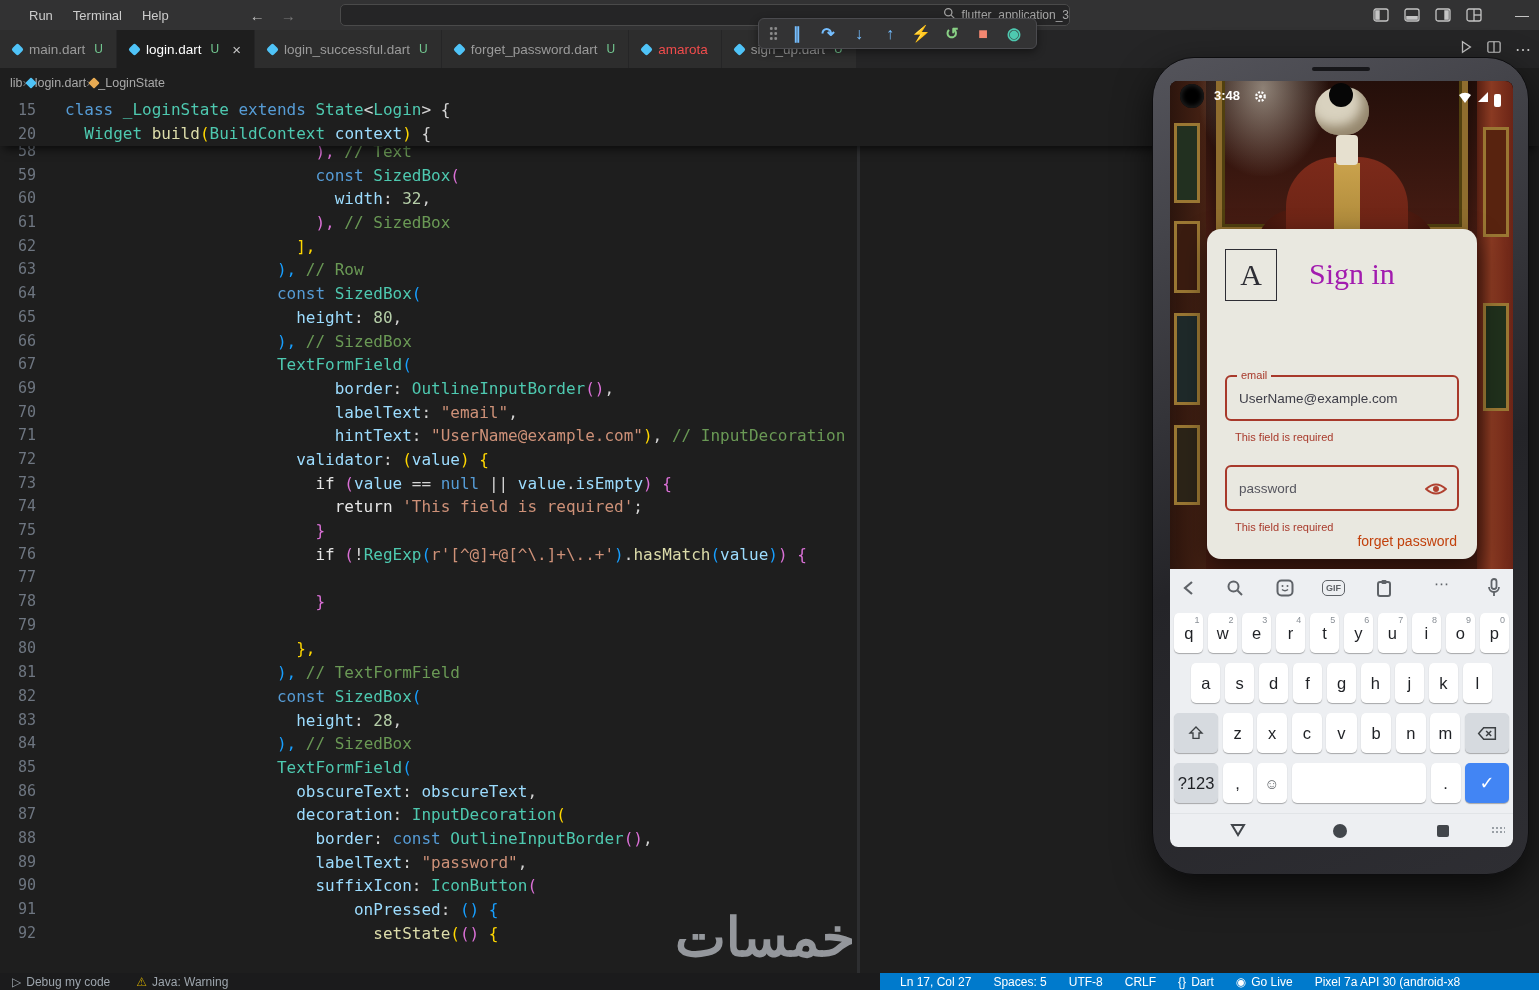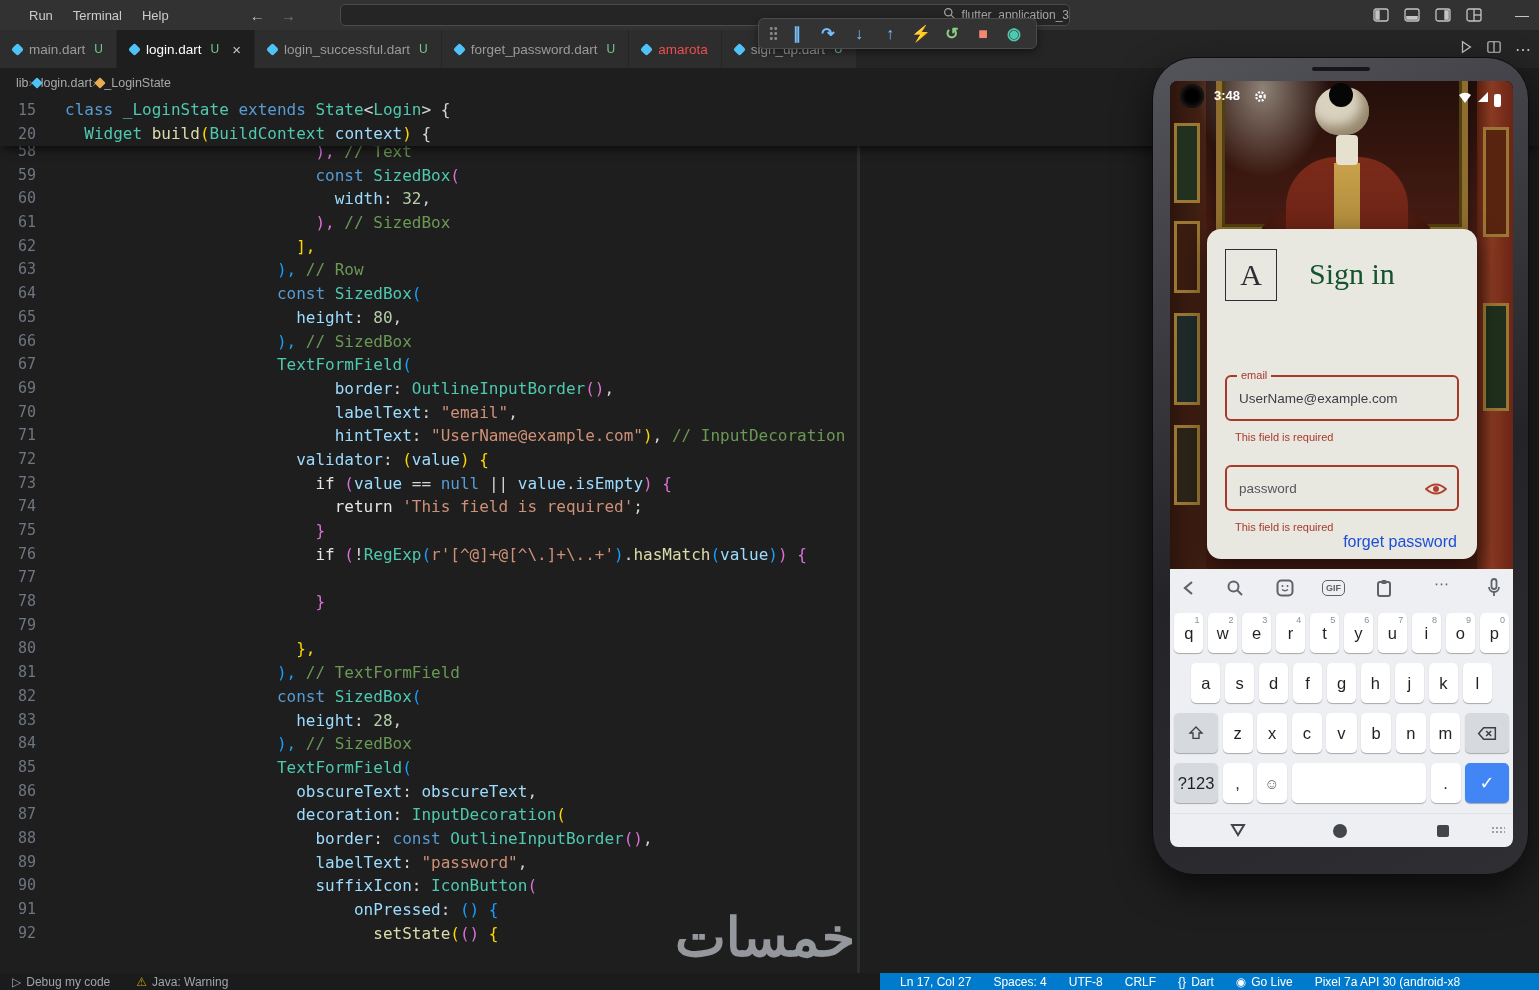--- a/index.html
+++ b/index.html
@@ -33,7 +33,7 @@
   .dbg-btn{width:24px;height:24px;display:flex;align-items:center;justify-content:center;font-size:16px;font-weight:bold;border-radius:4px}
 
   
-  .breadcrumb{position:absolute;left:0;top:68px;width:1539px;height:30px;background:#1e1e1e;display:flex;align-items:center;padding-left:16px;color:#a9a9a9;font-size:12.5px;z-index:5}
+  .breadcrumb{position:absolute;left:0;top:68px;width:1539px;height:30px;background:#1e1e1e;display:flex;align-items:center;padding-left:10px;color:#a9a9a9;font-size:12.5px;z-index:5}
   .bc-sep{color:#6e6e6e}
   .bc-file-icon{width:8px;height:8px;background:#4fc3f7;transform:rotate(45deg);border-radius:1px}
   .bc-sym-icon{width:8px;height:8px;background:#e8ab53;transform:rotate(45deg);border-radius:1px}

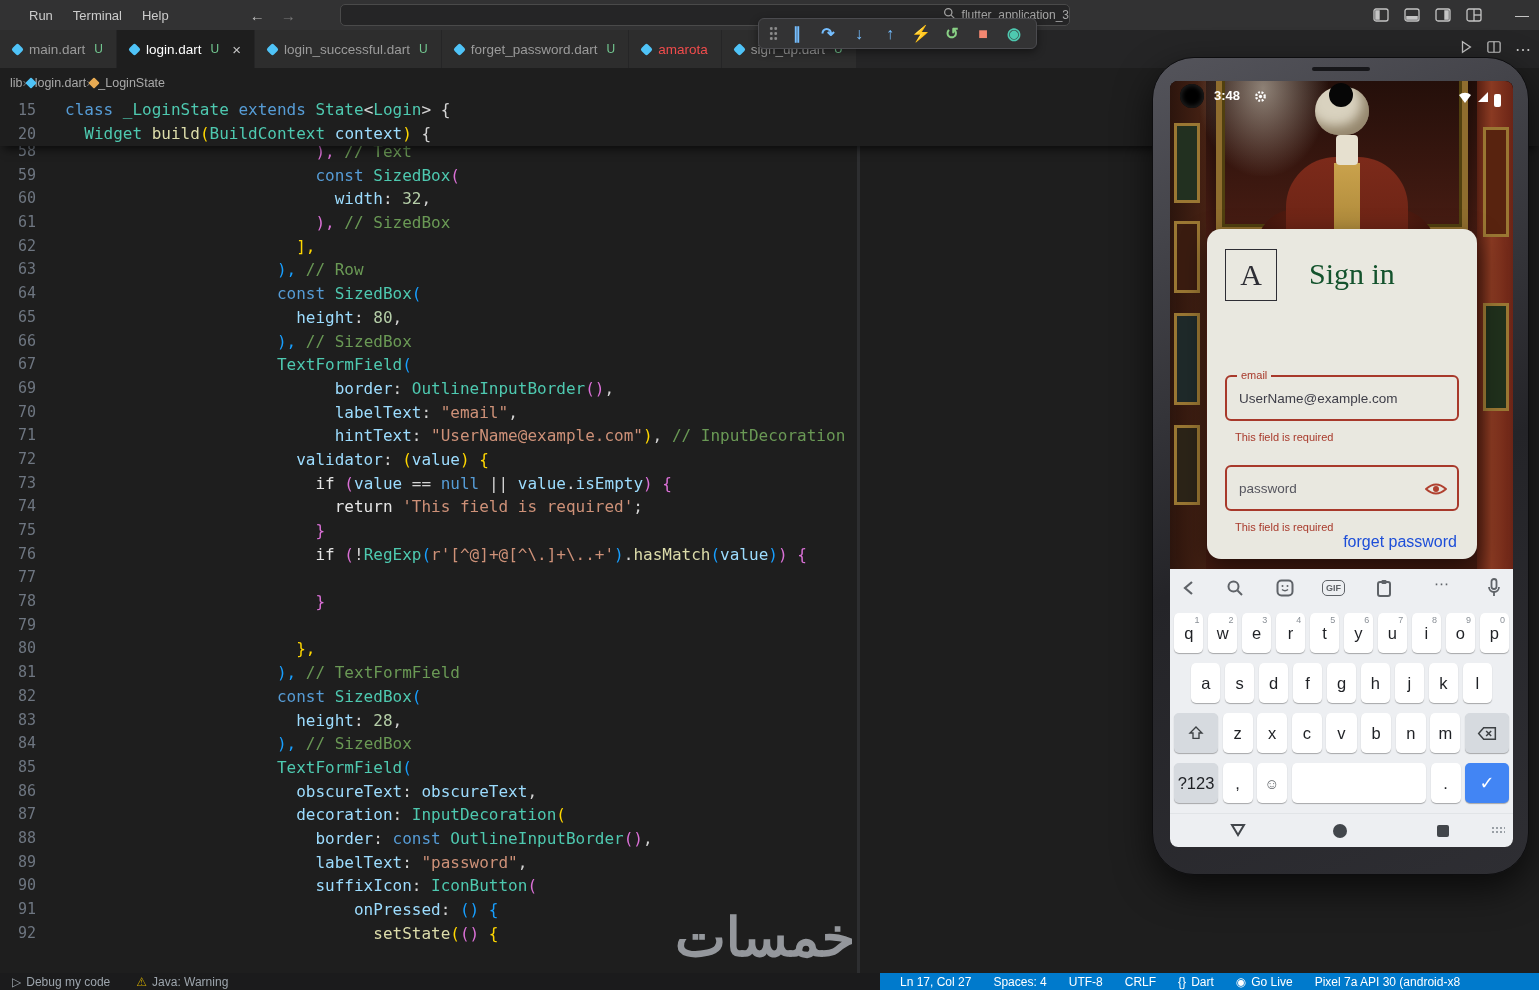--- a/index.html
+++ b/index.html
@@ -89,7 +89,7 @@
   
   .card{position:absolute;left:37px;top:148px;width:270px;height:330px;background:#e9e8e0;border-radius:14px;box-shadow:0 10px 26px rgba(0,0,0,.5);z-index:6}
   .logo-box{position:absolute;left:18px;top:20px;width:52px;height:52px;border:1.5px solid #2e2e35;display:flex;align-items:center;justify-content:center;font-family:"Liberation Serif","DejaVu Serif",serif;font-size:30px;color:#2e2e35}
-  .signin-title{position:absolute;left:102px;top:28px;font-family:"Liberation Serif","DejaVu Serif",serif;font-size:30px;color:#14532d}
+  .signin-title{position:absolute;left:102px;top:28px;font-family:"Liberation Serif","DejaVu Serif",serif;font-size:30px;color:#a21caf}
   .field{position:absolute;left:18px;width:234px;height:46px;border:2px solid #a8392b;border-radius:6px}
   .field.email{top:146px}
   .field.pwd{top:236px}

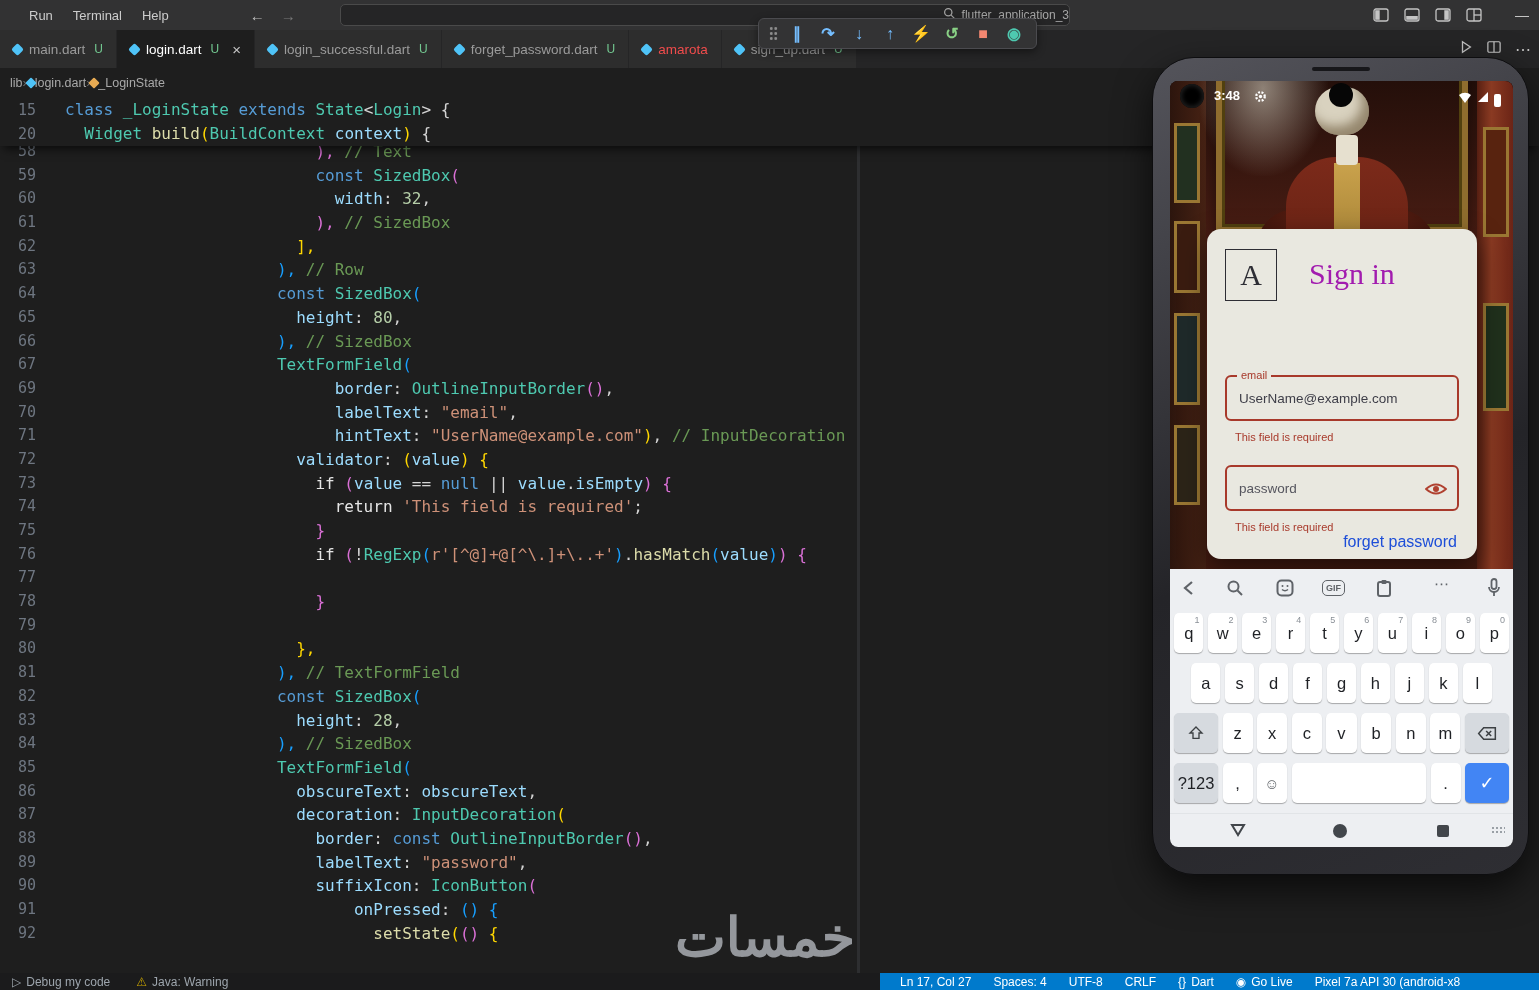--- a/index.html
+++ b/index.html
@@ -99,7 +99,7 @@
   .f-err{position:absolute;left:28px;font-size:11px;color:#a8392b}
   .err1{top:202px}.err2{top:292px}
   .eye{position:absolute;right:10px;top:14px}
-  .forget{position:absolute;right:20px;top:304px;font-size:16px;color:#1d4ed8}
+  .forget{position:absolute;right:20px;top:304px;font-size:14px;color:#c2410c}
 
   
   .kb{position:absolute;left:0;top:488px;width:343px;height:244px;background:#edeff2;z-index:6}

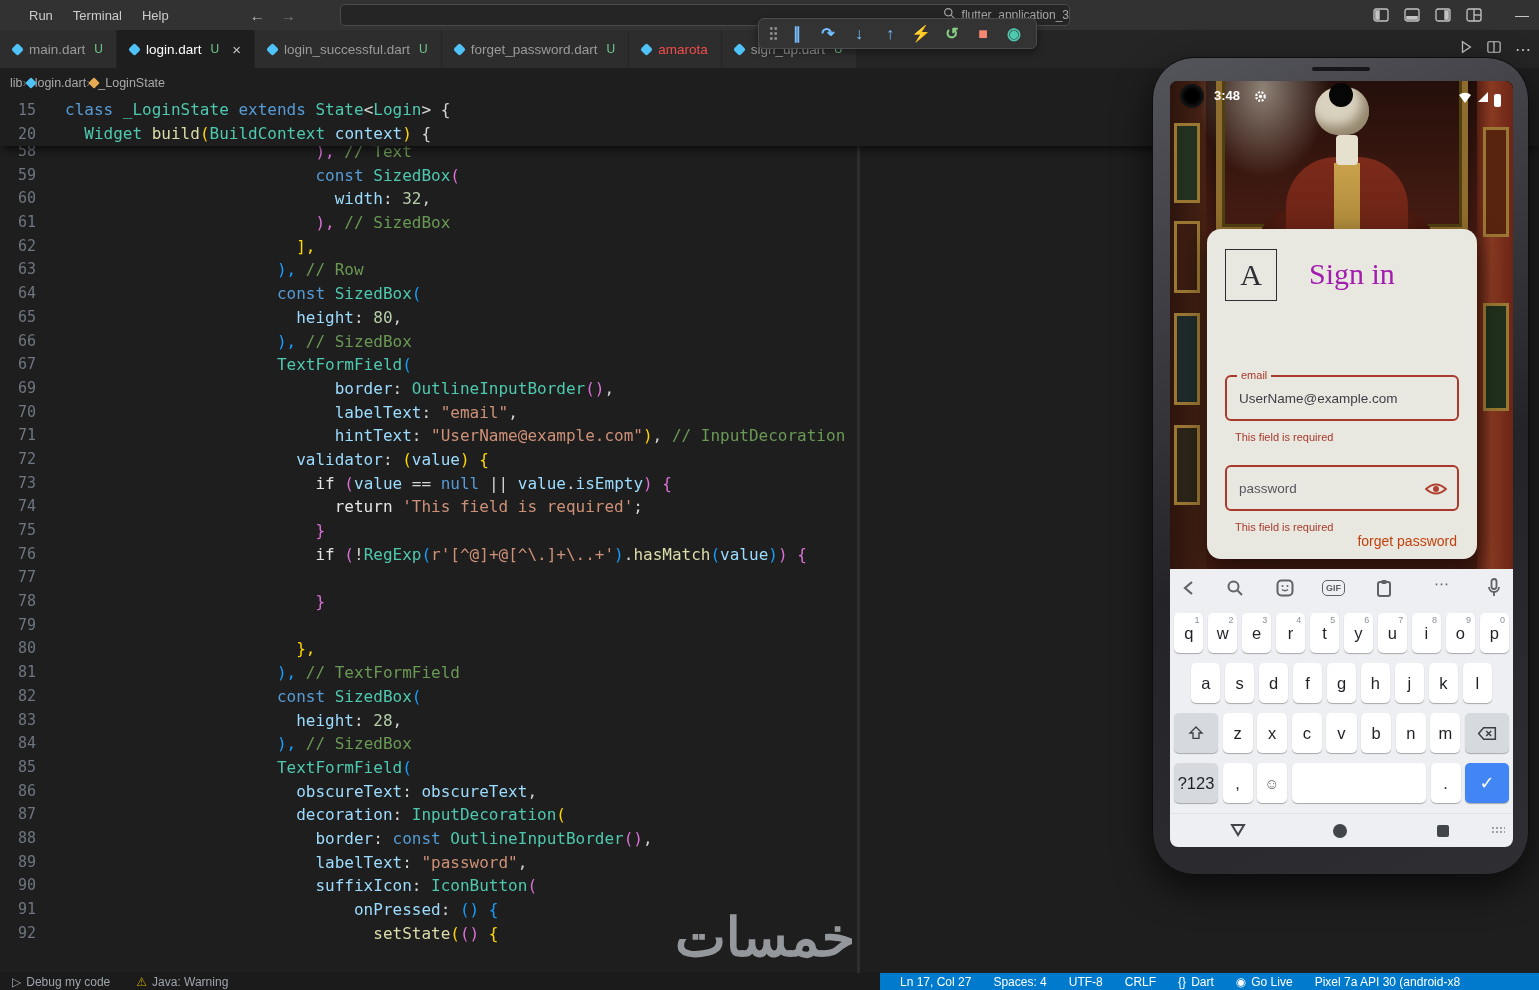--- a/index.html
+++ b/index.html
@@ -410,7 +410,7 @@
         <span>Ln 17, Col 27</span>
       </span>
       <span class="sb-item">
-        <span>Spaces: 4</span>
+        <span>Spaces: 5</span>
       </span>
       <span class="sb-item">
         <span>UTF-8</span>

